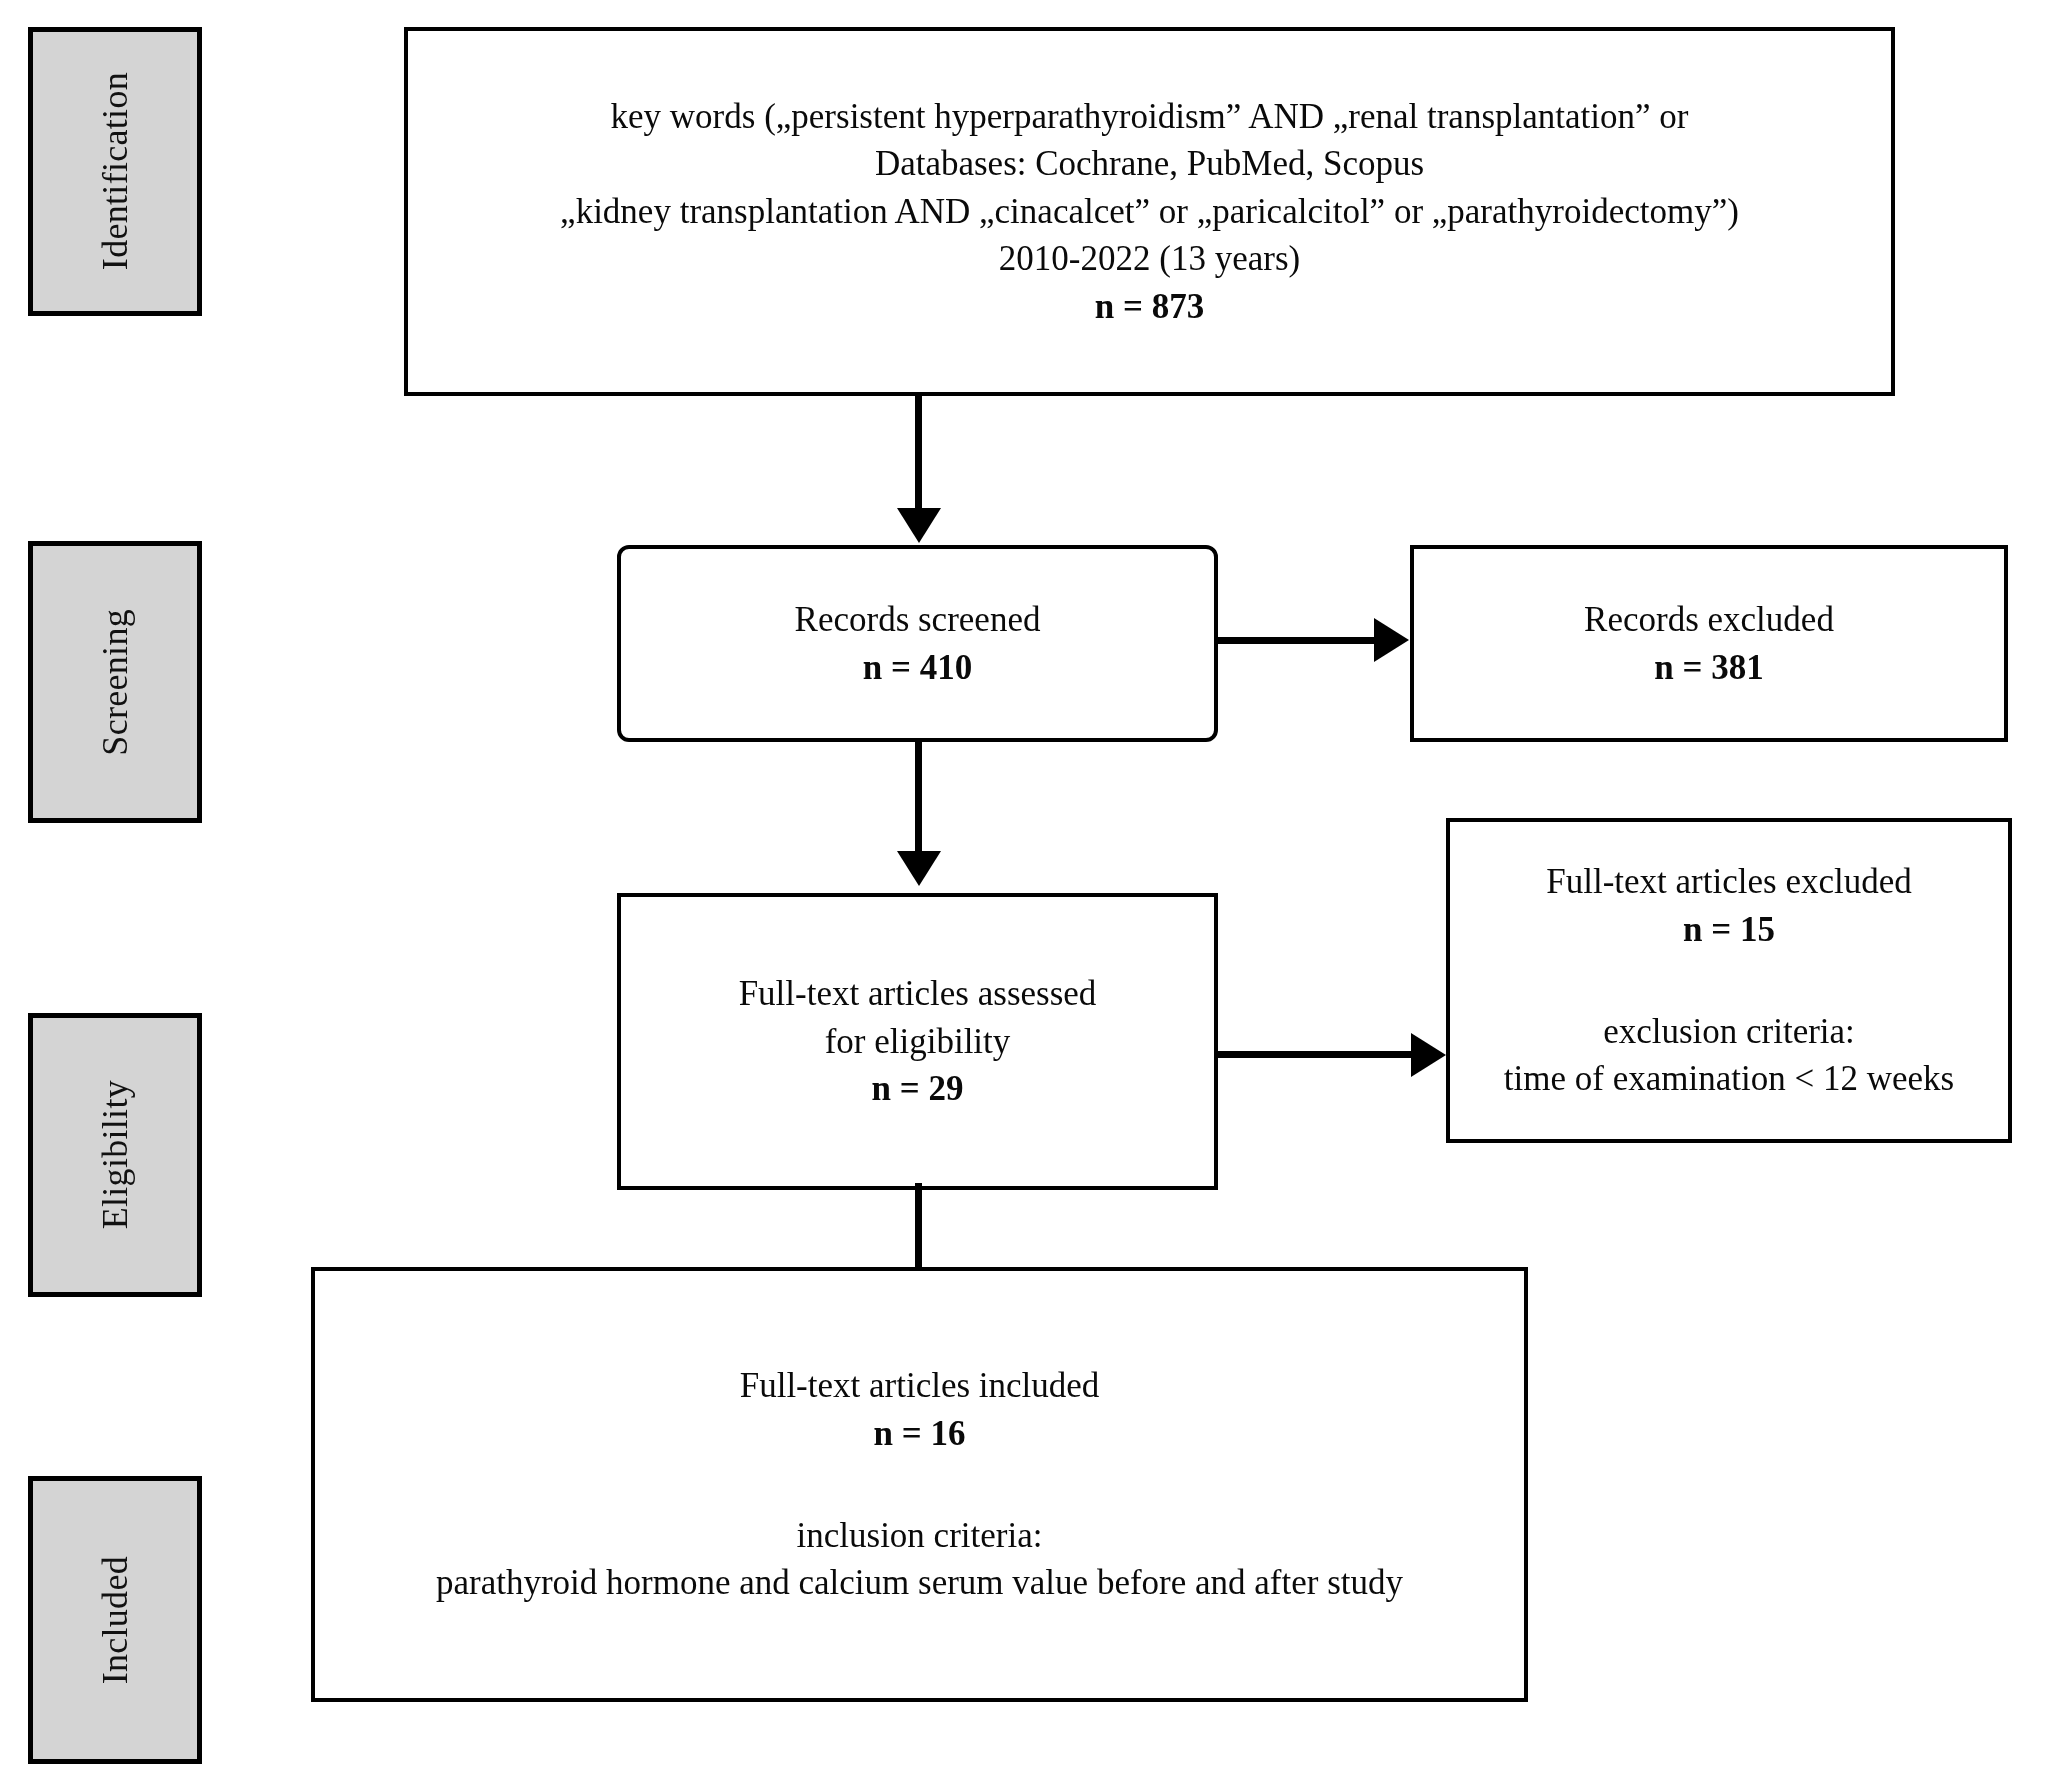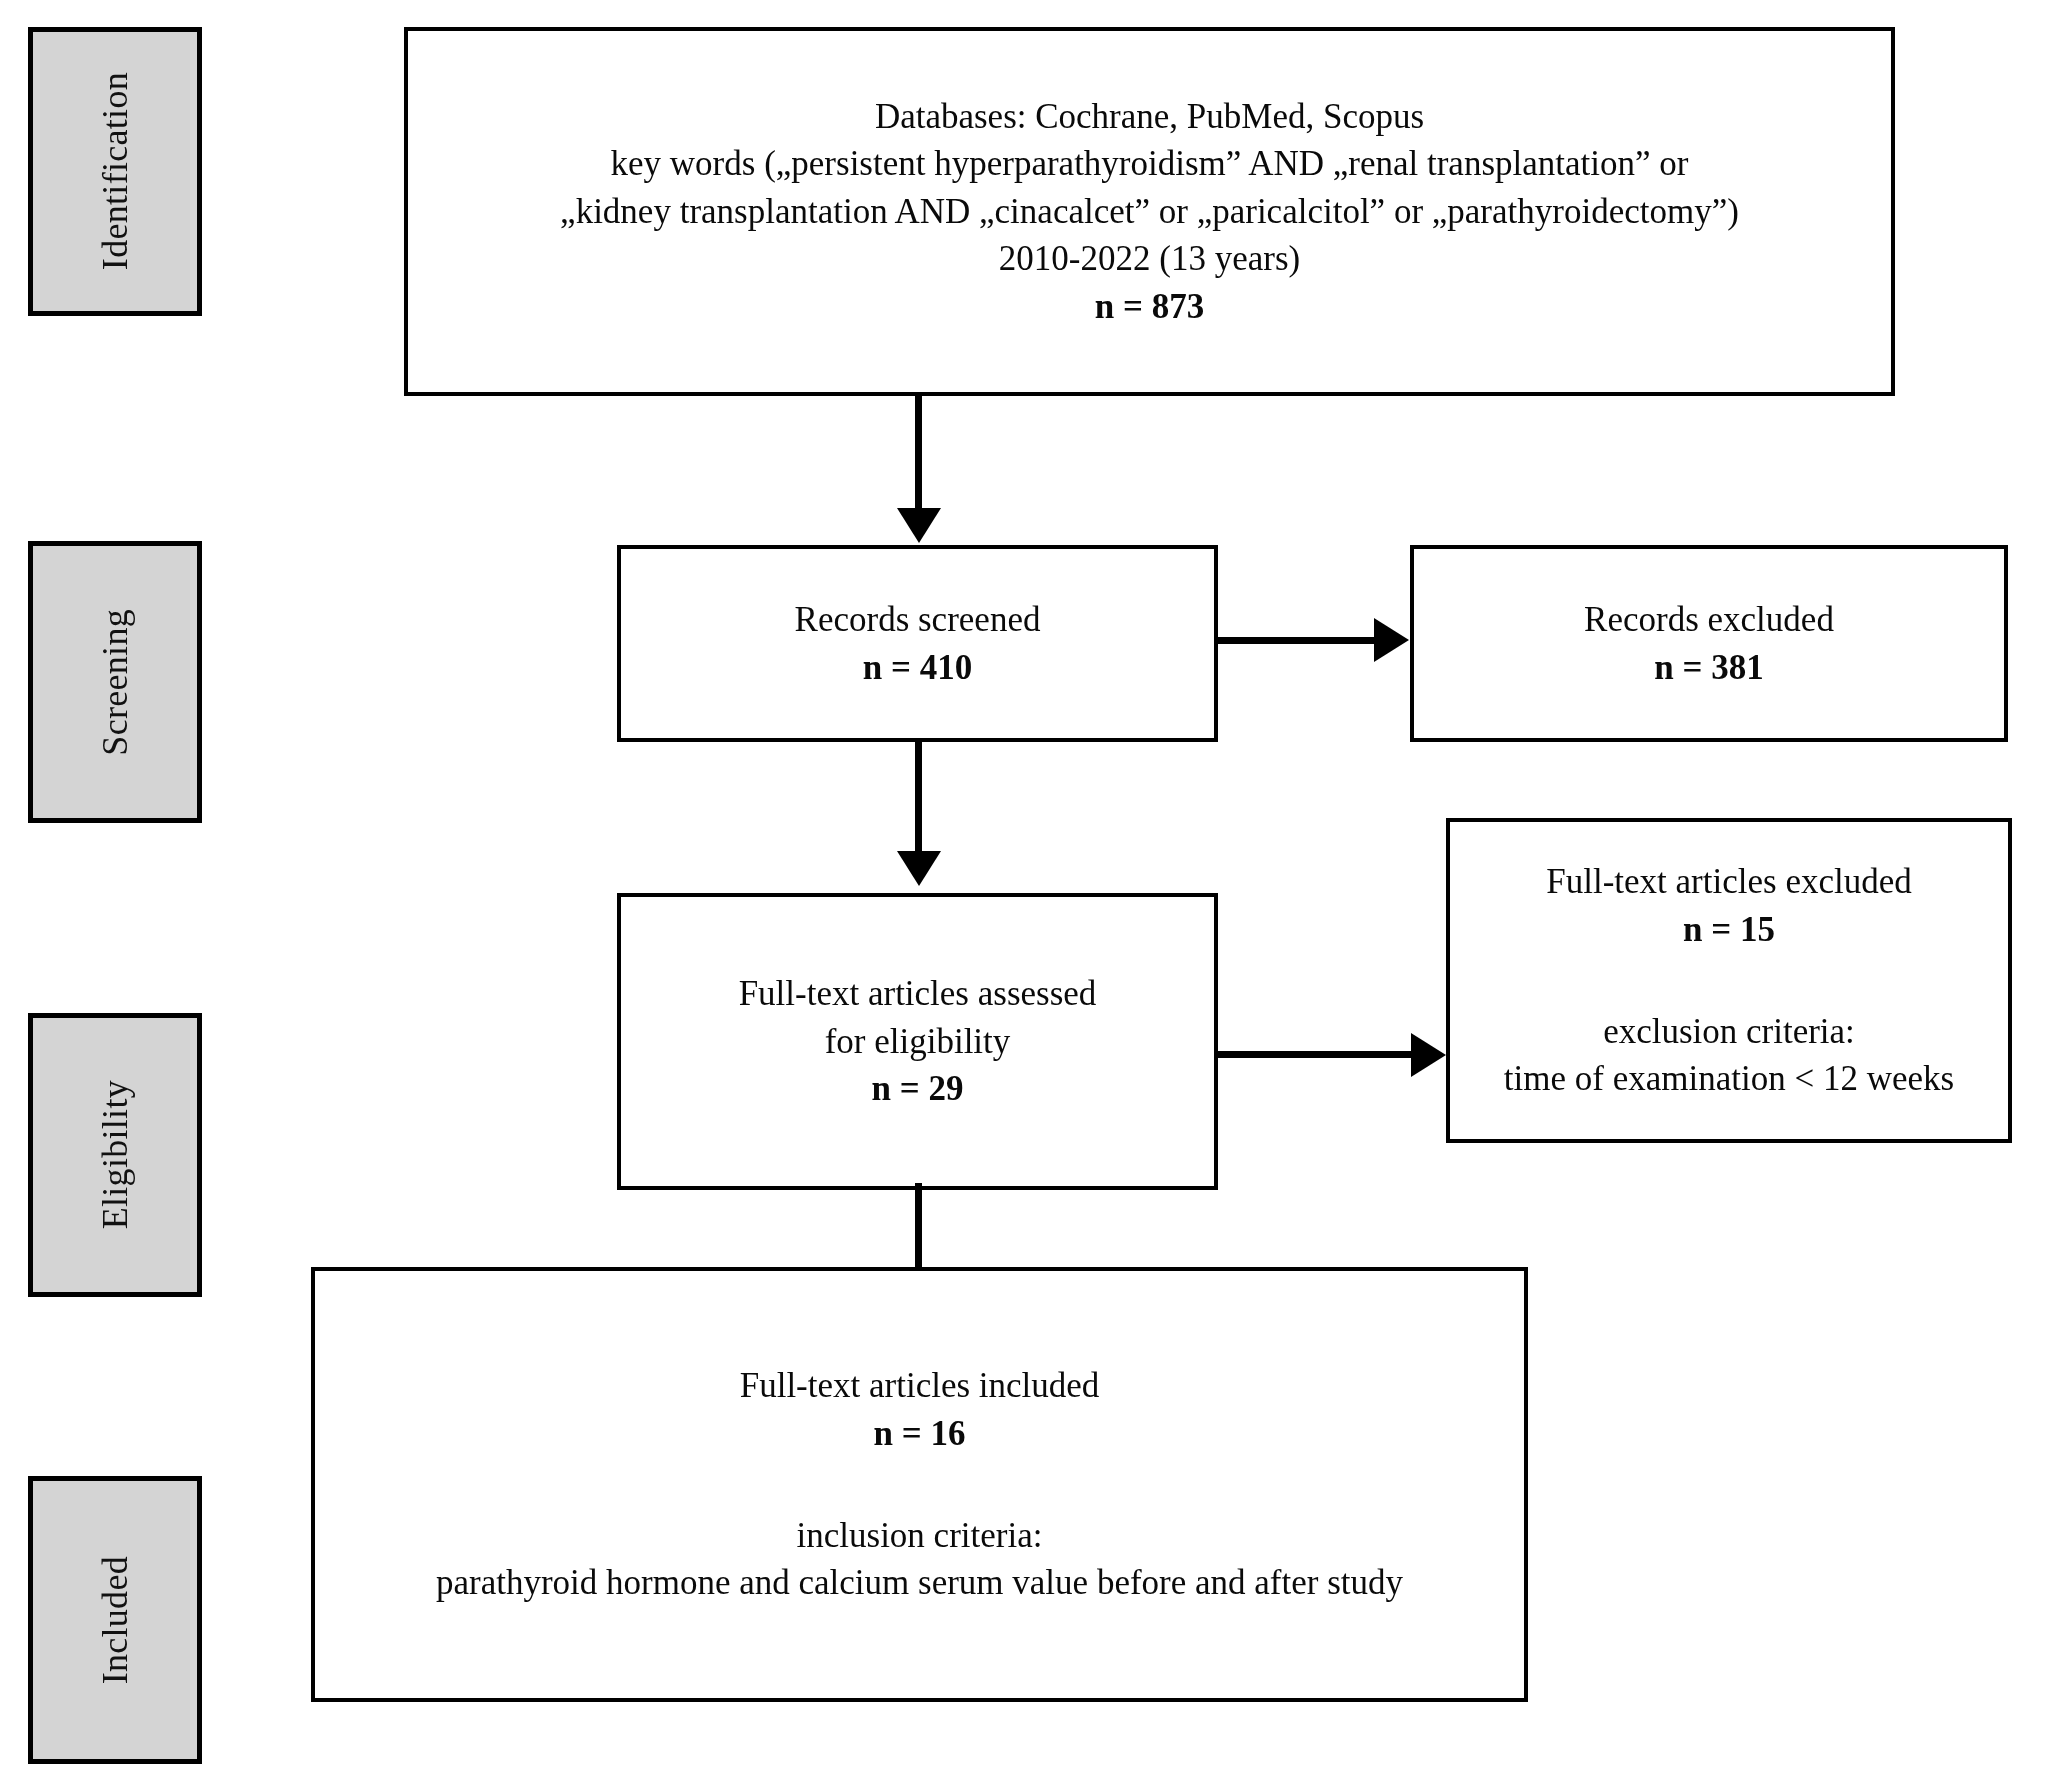--- a/index.html
+++ b/index.html
@@ -112,8 +112,8 @@
   </div>
 
   <div class="flow-box" style="left:404px; top:27px; width:1491px; height:369px;">
+    <div class="line">key words („persistent hyperparathyroidism” AND „renal transplantation” or</div>
     <div class="line">Databases: Cochrane, PubMed, Scopus</div>
-    <div class="line">key words („persistent hyperparathyroidism” AND „renal transplantation” or</div>
     <div class="line">„kidney transplantation AND „cinacalcet” or „paricalcitol” or „parathyroidectomy”)</div>
     <div class="line">2010-2022 (13 years)</div>
     <div class="line bold">n = 873</div>

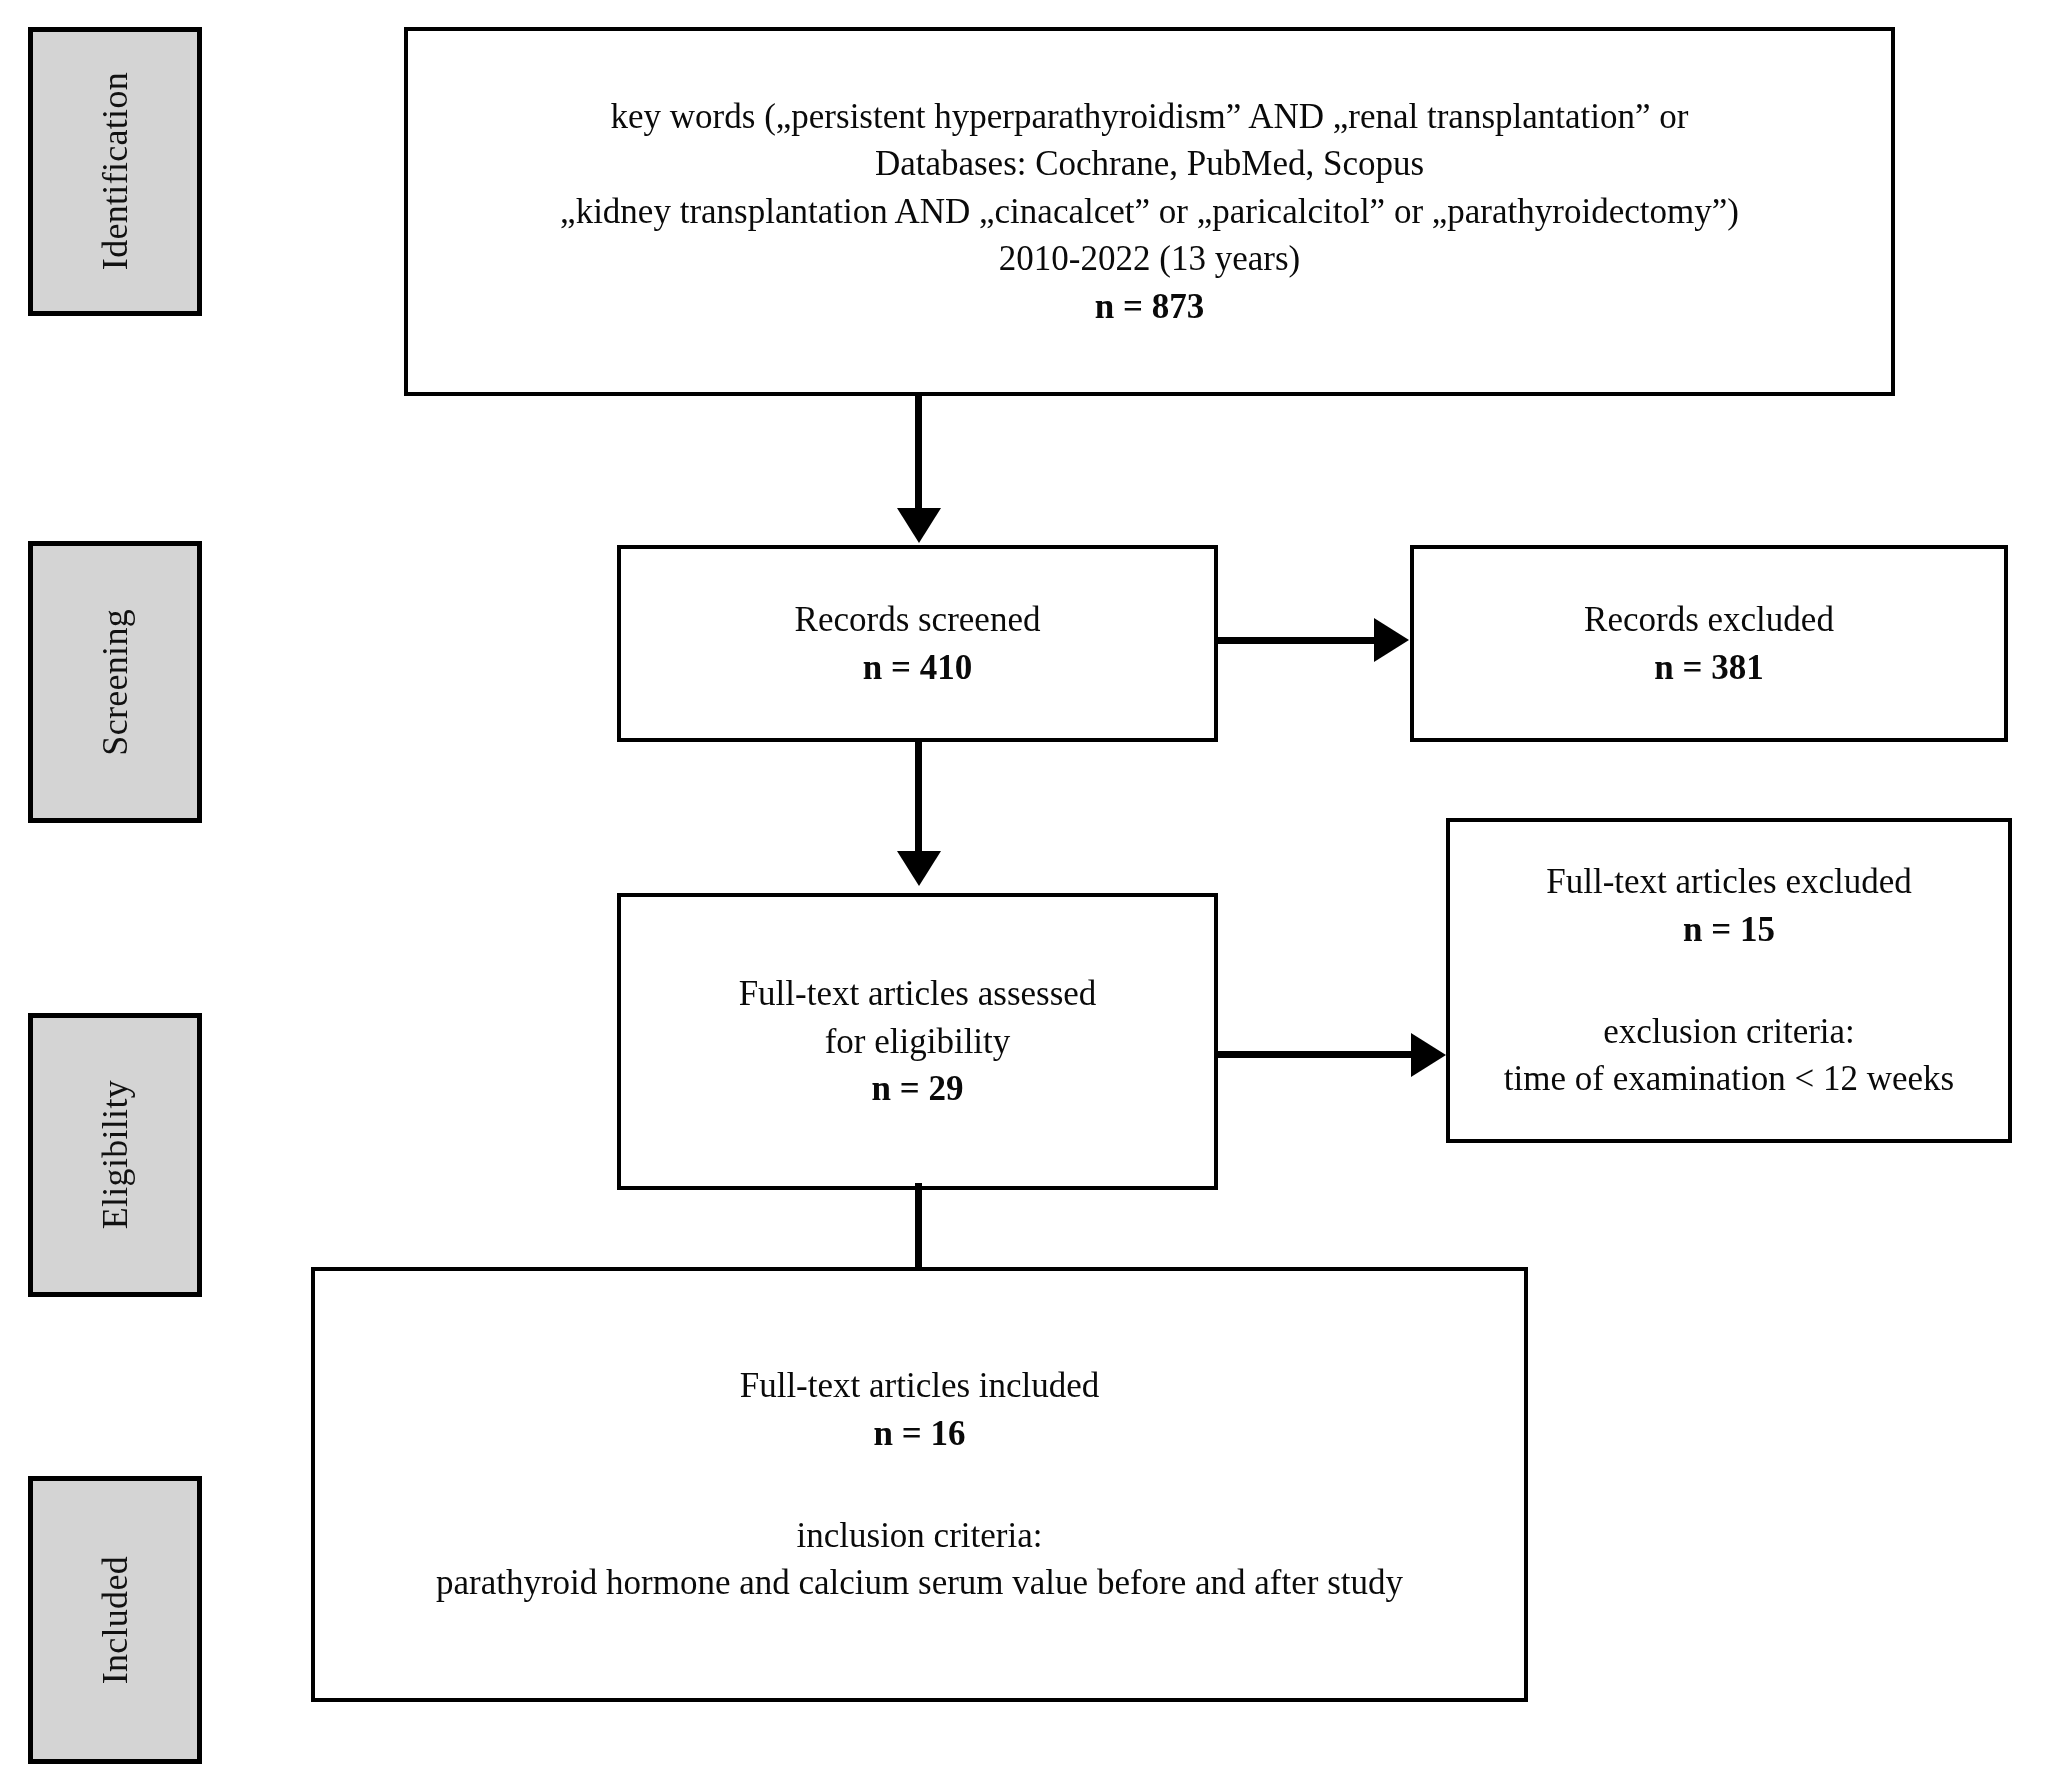--- a/index.html
+++ b/index.html
@@ -122,7 +122,7 @@
   <div class="v-stem" style="left:915px; top:396px; height:113px;"></div>
   <div class="v-head" style="left:897px; top:508px;"></div>
 
-  <div class="flow-box" style="left:617px; top:545px; width:601px; height:197px;">
+  <div class="flow-box" style="left:617px; top:545px; width:601px; height:197px;border-radius:12px;">
     <div class="line">Records screened</div>
     <div class="line bold">n = 410</div>
   </div>

